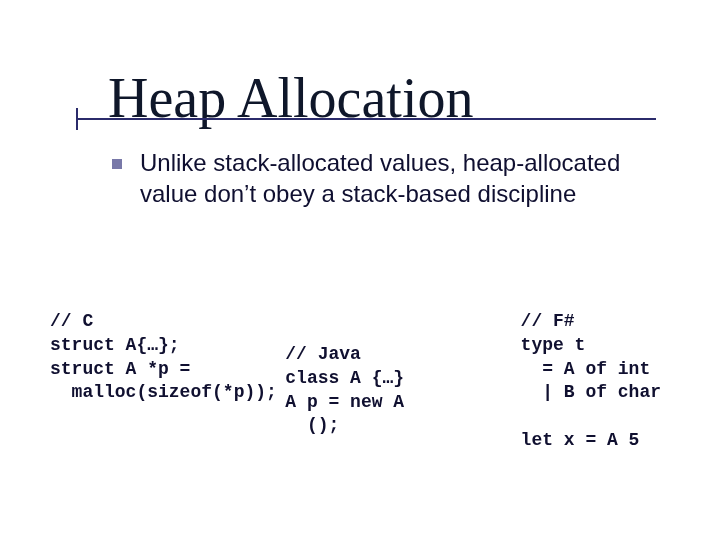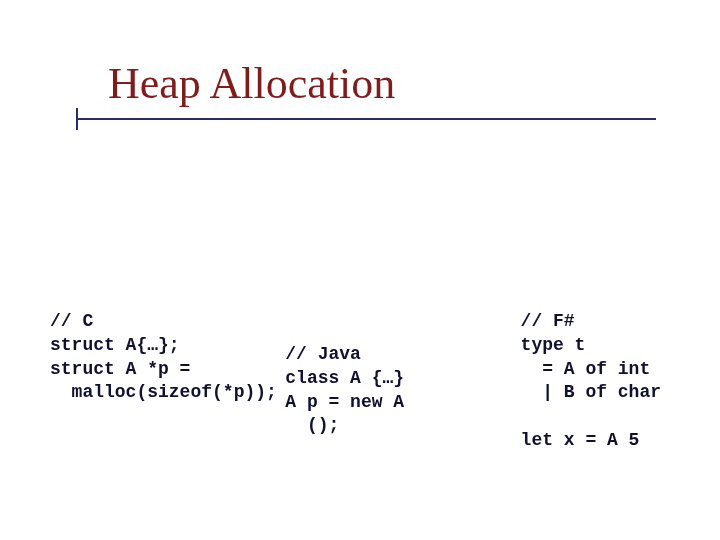--- a/index.html
+++ b/index.html
@@ -21,11 +21,11 @@
   .title {
     position: absolute;
     left: 108px;
-    top: 58px;
+    top: 66px;
     font-family: "Times New Roman", Times, serif;
-    font-size: 44px;
+    font-size: 56px;
     font-weight: 400;
-    color: #7f1d1d;
+    color: #0f172a;
     letter-spacing: 0px;
   }
   .rule {

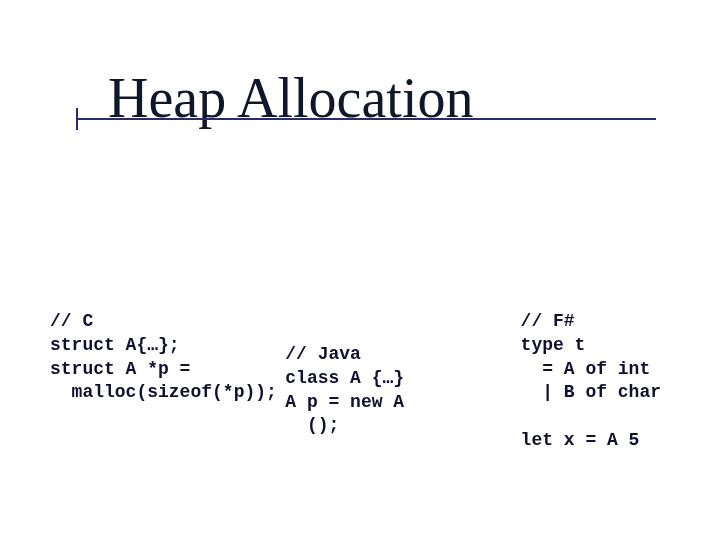--- a/index.html
+++ b/index.html
@@ -99,6 +99,12 @@
   <div class="tick"></div>
   <div class="rule"></div>
 
+  <div class="body">
+    <div class="bullet-row">
+      <div class="sq"></div>
+      <div class="bullet-text">Unlike stack-allocated values, heap-allocated value don’t obey a stack-based discipline</div>
+    </div>
+  </div>
 
   <div class="codes">
     <div class="col c1">// C

